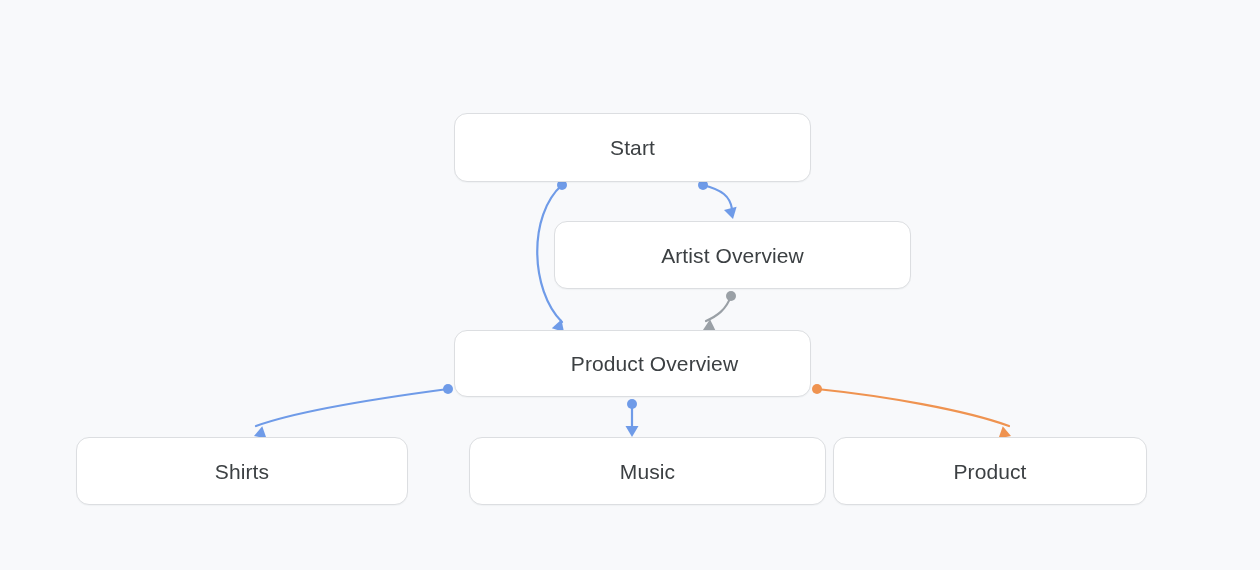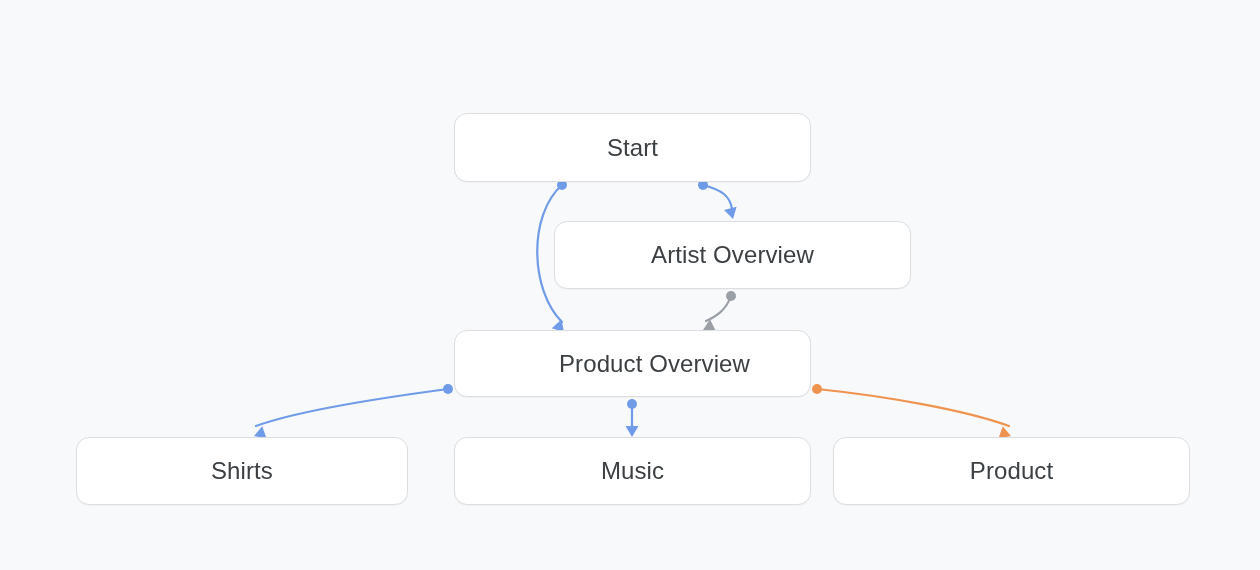--- a/index.html
+++ b/index.html
@@ -40,7 +40,7 @@
     box-shadow: 0 1px 1px rgba(60,64,67,0.04);
   }
   .node-label {
-    font-size: 24px;
+    font-size: 21px;
     font-weight: 500;
     color: #3c4043;
     letter-spacing: 0.1px;

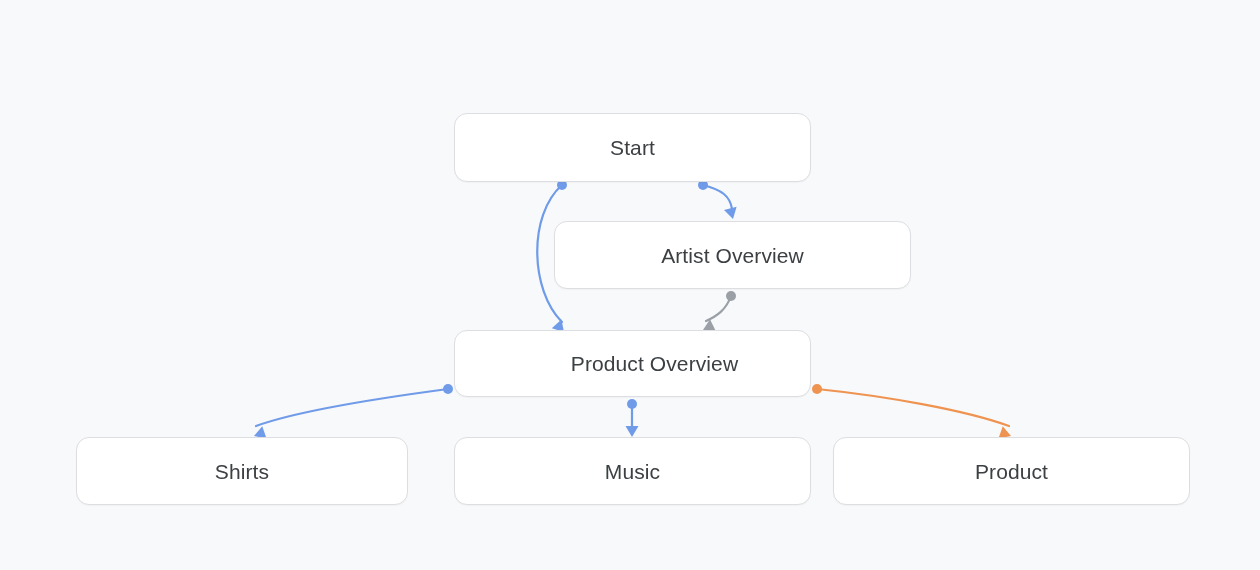--- a/index.html
+++ b/index.html
@@ -104,7 +104,7 @@
     <span class="node-label">Shirts</span>
   </div>
 
-  <div class="node" style="left: 454px; top: 437px; width: 357px; height: 68px; text-align: right;">
+  <div class="node" style="left: 469px; top: 437px; width: 357px; height: 68px; text-align: right;">
     <span class="node-label">Music</span>
   </div>
 

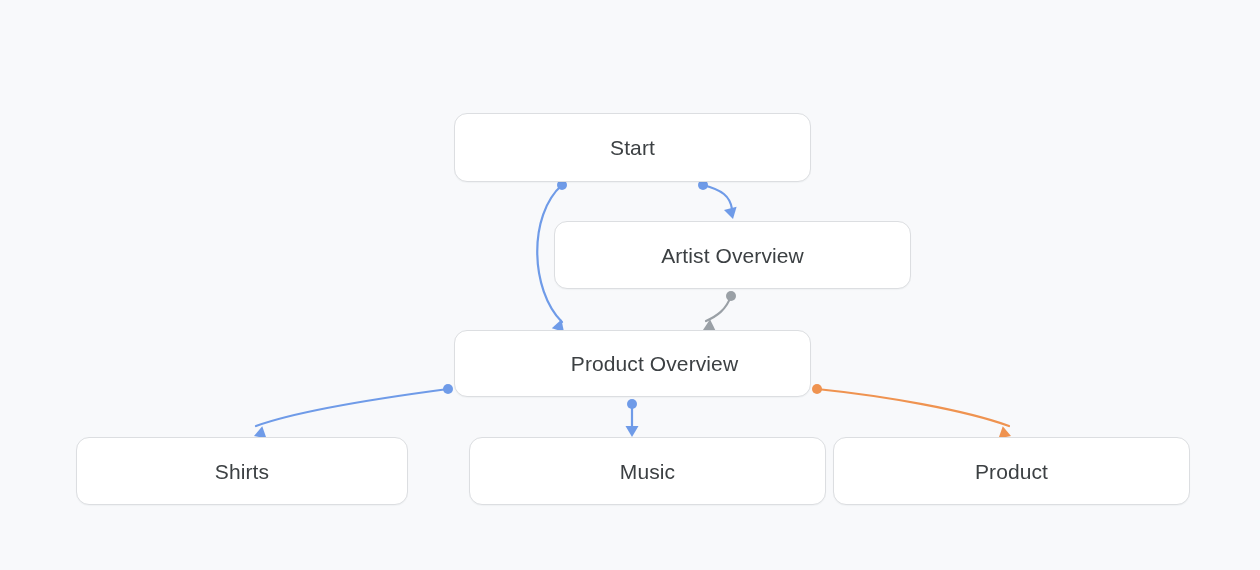--- a/index.html
+++ b/index.html
@@ -108,7 +108,7 @@
     <span class="node-label">Music</span>
   </div>
 
-  <div class="node" style="left: 833px; top: 437px; width: 357px; height: 68px;">
+  <div class="node" style="left: 833px; top: 437px; width: 314px; height: 68px;">
     <span class="node-label">Product</span>
   </div>
 

